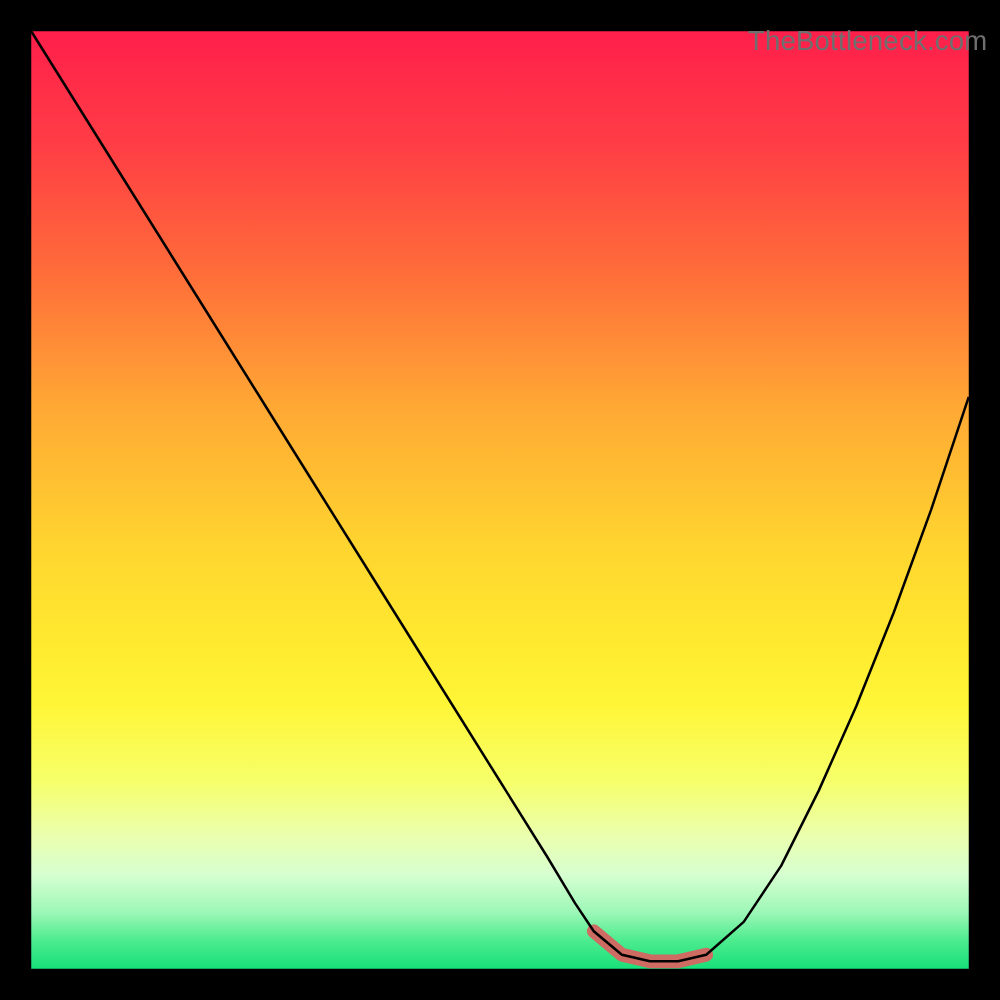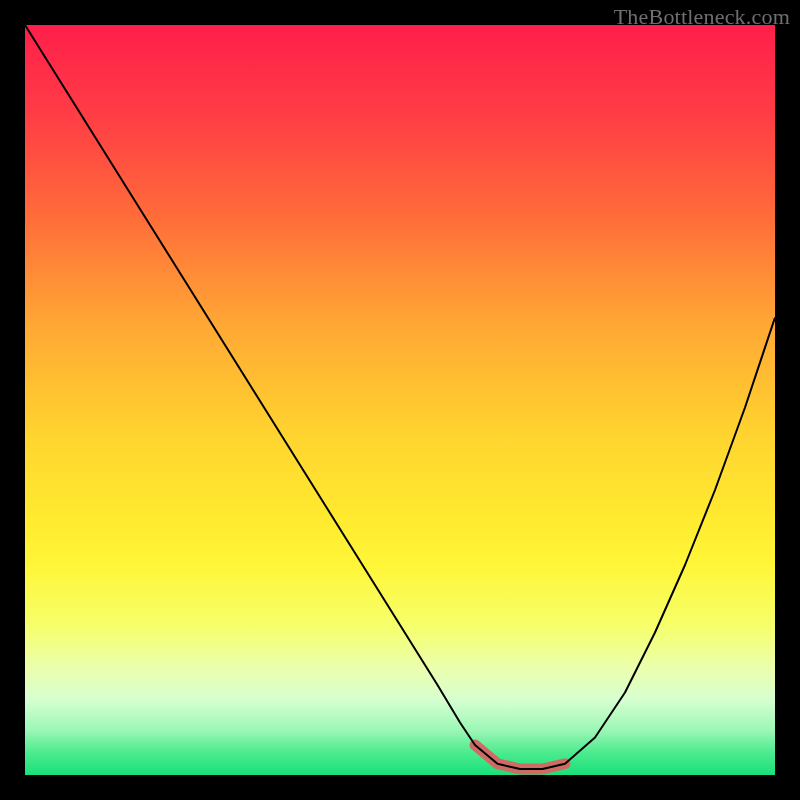--- a/index.html
+++ b/index.html
@@ -34,13 +34,12 @@
   }
   .watermark {
     position: absolute;
-    top: 4px;
+    top: 20px;
     right: 10px;
     color: #6f6f6f;
     font-size: 22px;
     font-weight: 400;
     letter-spacing: 0.2px;
-    font-family: Liberation Serif, serif;
   }
   svg.overlay {
     position: absolute;

